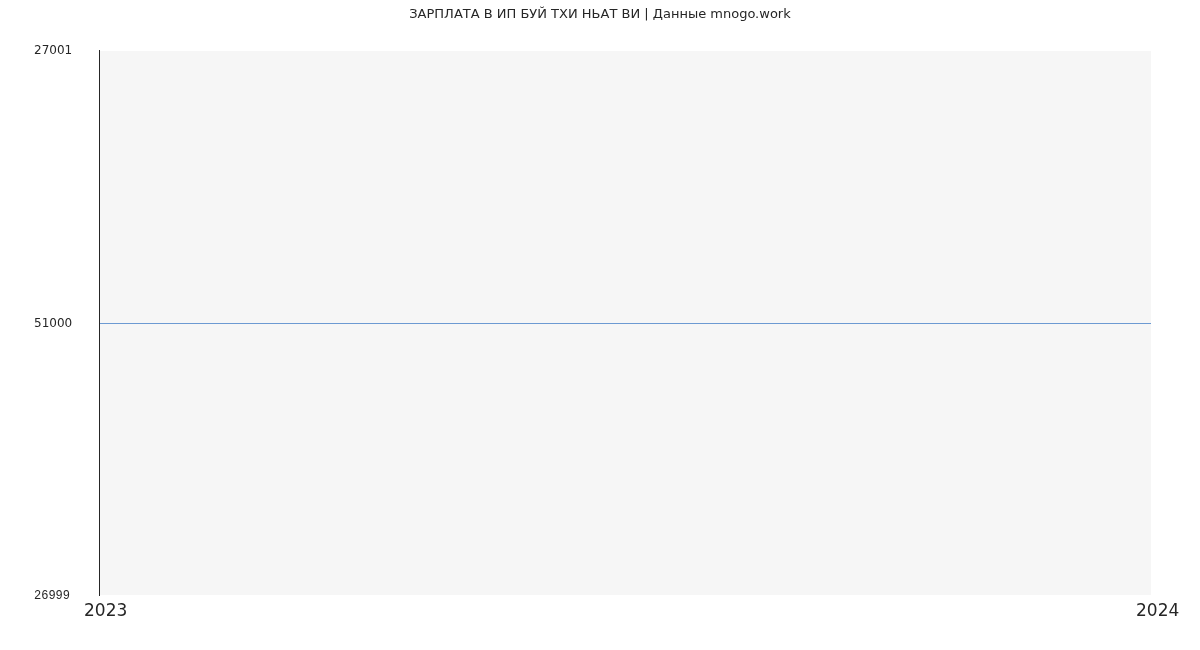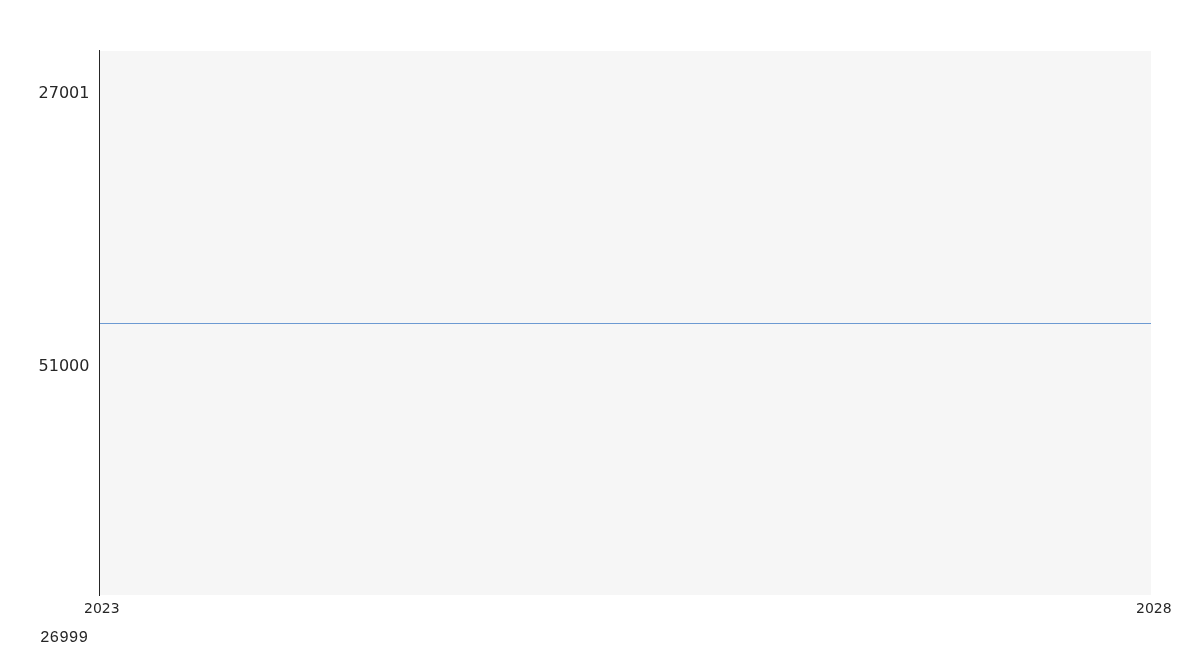--- a/index.html
+++ b/index.html
@@ -71,6 +71,7 @@
 
 <div class="chart-wrap">
 
+  <div class="title">ЗАРПЛАТА В ИП БУЙ ТХИ НЬАТ ВИ | Данные mnogo.work</div>
 
   <div class="ytick" style="top:43px;">27001</div>
   <div class="ytick" style="top:316px;">51000</div>

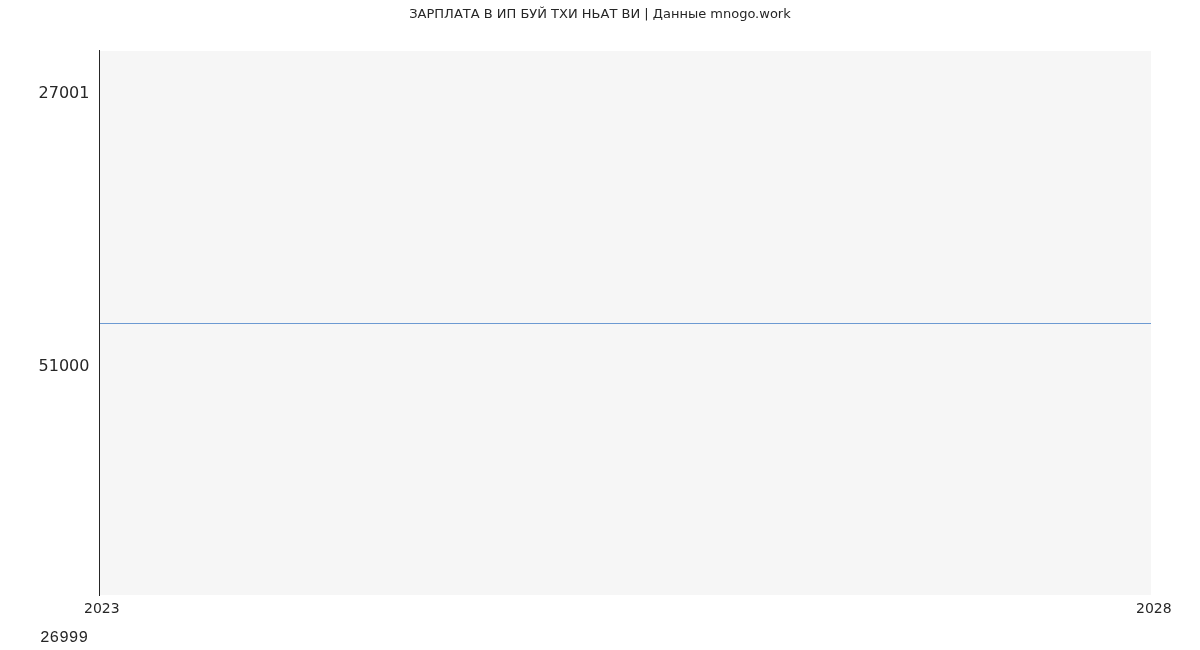--- a/index.html
+++ b/index.html
@@ -53,11 +53,10 @@
   .ytick {
     position: absolute;
     right: 1106px; 
-    font-size: 16px;
+    font-size: 12px;
     color: #262626;
-    text-align: center;
+    text-align: left;
     width: 60px;
-    margin-top: 40px;
   }
   .xtick {
     position: absolute;

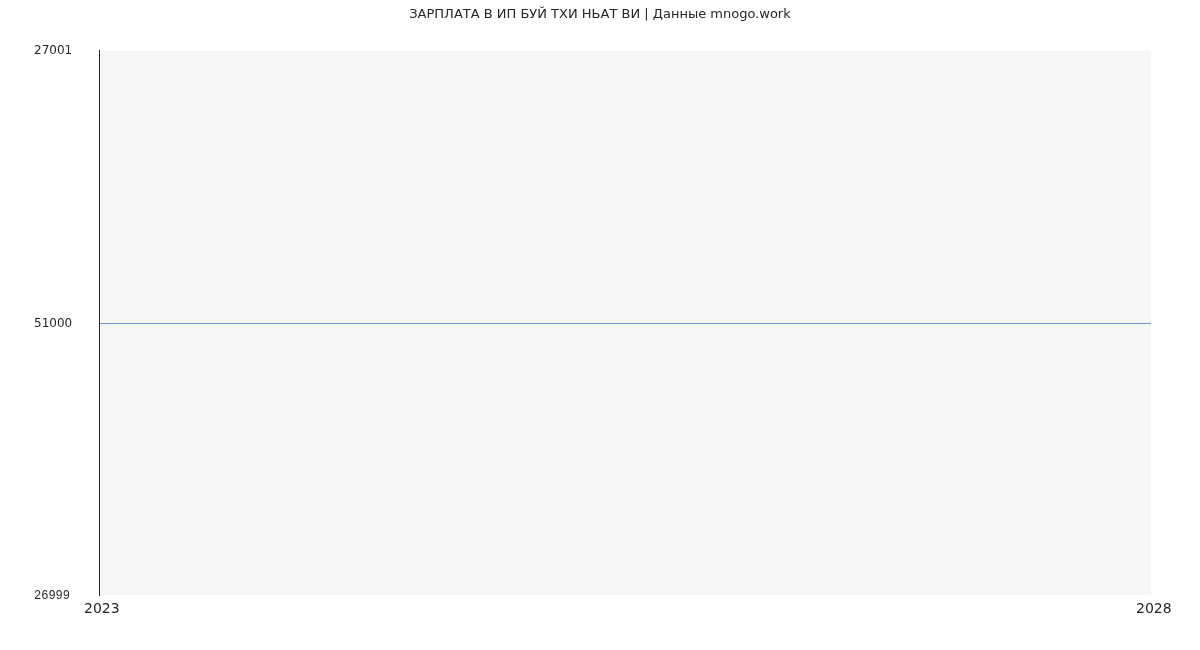--- a/index.html
+++ b/index.html
@@ -61,7 +61,7 @@
   .xtick {
     position: absolute;
     top: 600px;
-    font-size: 14px;
+    font-size: 17px;
     color: #262626;
   }
 </style>

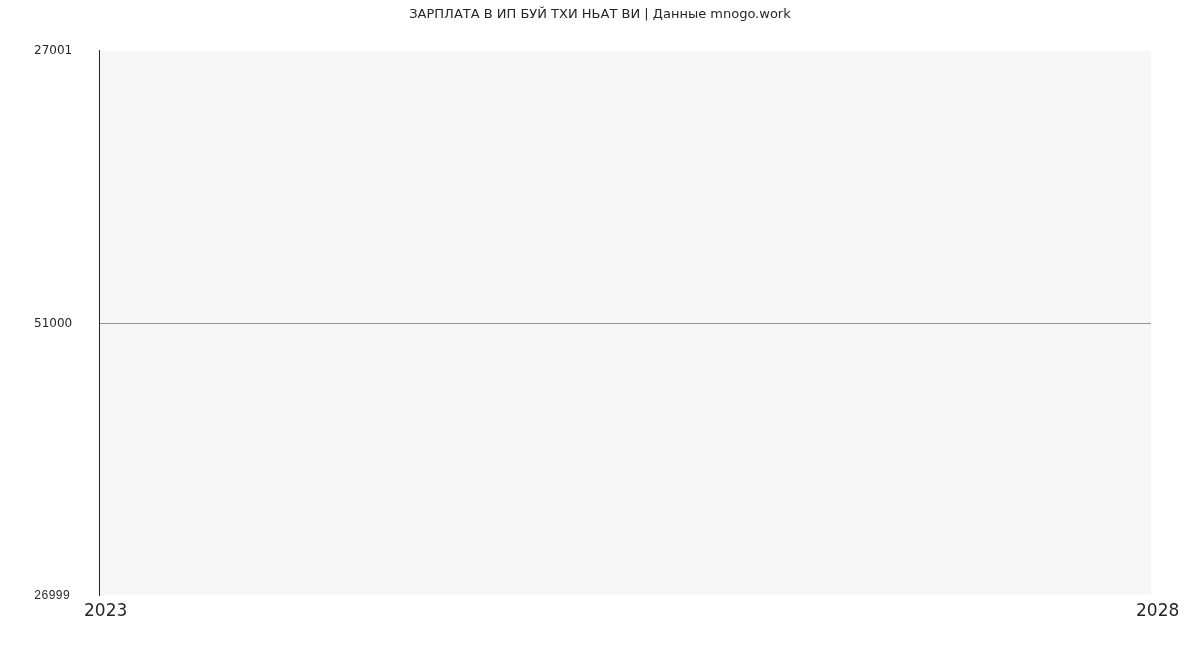--- a/index.html
+++ b/index.html
@@ -77,7 +77,7 @@
   <div class="ytick" style="top:589px;font-family:Liberation Mono, monospace;">26999</div>
 
   <div class="xtick" style="left:84px;">2023</div>
-  <div class="xtick" style="left:1136px;">2028</div>
+  <div class="xtick" style="left:1136px;">2024</div>
 
   <div class="plot-area">
 

